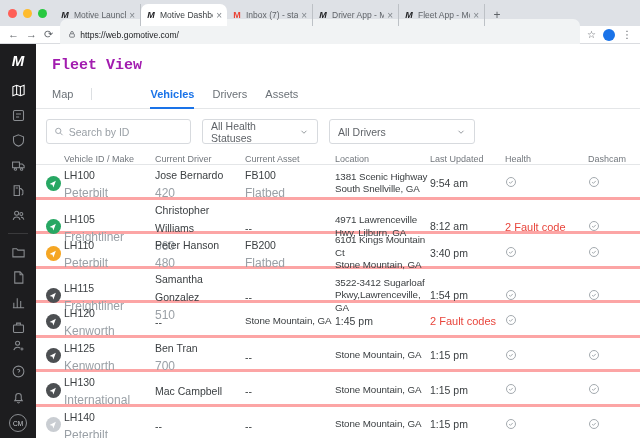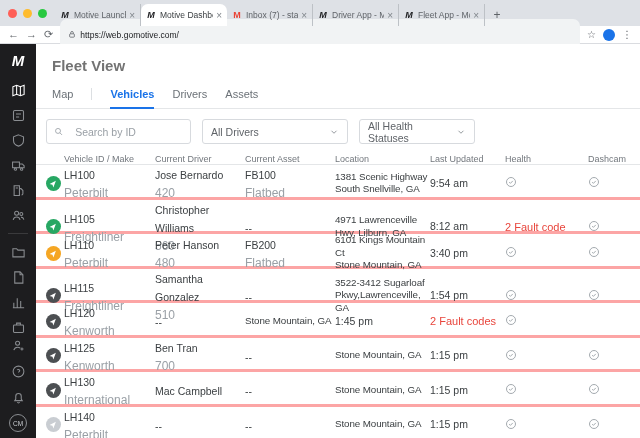--- a/index.html
+++ b/index.html
@@ -49,7 +49,7 @@
 
   .main { flex:1; background:#fff; display:flex; flex-direction:column; min-width:0; overflow:hidden; }
   .page-head { padding:13px 0 0 16px; }
-  .page-title { font-size:15px; font-weight:bold; color:#737373; }
+  .page-title { font-size:15px; font-weight:bold; color:#a21caf;font-family:Liberation Mono, monospace; }
   .apptabs { display:flex; align-items:center; gap:18px; padding:14px 0 0 16px; border-bottom:1px solid #e4e6e8; }
   .apptab { font-size:11px; color:#6b7177; padding-bottom:8px; cursor:pointer; position:relative; }
   .apptab.active { color:#1a73e8; font-weight:bold; }

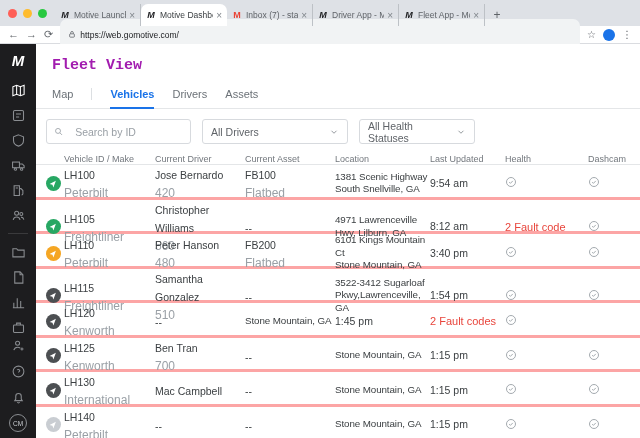--- a/index.html
+++ b/index.html
@@ -52,7 +52,7 @@
   .page-title { font-size:15px; font-weight:bold; color:#a21caf;font-family:Liberation Mono, monospace; }
   .apptabs { display:flex; align-items:center; gap:18px; padding:14px 0 0 16px; border-bottom:1px solid #e4e6e8; }
   .apptab { font-size:11px; color:#6b7177; padding-bottom:8px; cursor:pointer; position:relative; }
-  .apptab.active { color:#1a73e8; font-weight:bold; }
+  .apptab.active { color:#1a73e8; font-weight:bold;margin-left:40px; }
   .apptab.active::after { content:""; position:absolute; left:0; right:0; bottom:-1px; height:2px; background:#1a73e8; }
   .tabdiv { width:1px; height:12px; background:#dcdfe2; margin-bottom:8px; }
 

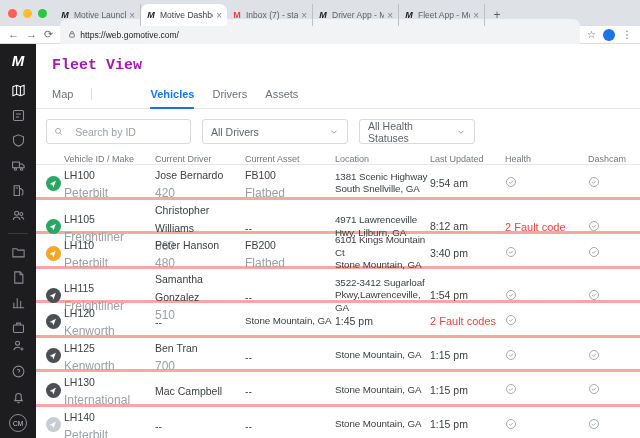--- a/index.html
+++ b/index.html
@@ -58,7 +58,7 @@
 
   .filters { display:flex; align-items:center; gap:11px; padding:10px 0 10px 10px; }
   .searchbox { width:145px; height:25px; border:1px solid #d7dade; border-radius:3px; display:flex;
-               align-items:center; padding:0 7px; gap:12px; }
+               align-items:center; padding:0 7px; gap:5px; }
   .searchbox input { border:none; outline:none; font-size:10.5px; color:#3c4043; width:100%;
                      font-family:"Liberation Sans",sans-serif; }
   .searchbox input::placeholder { color:#9aa0a6; }

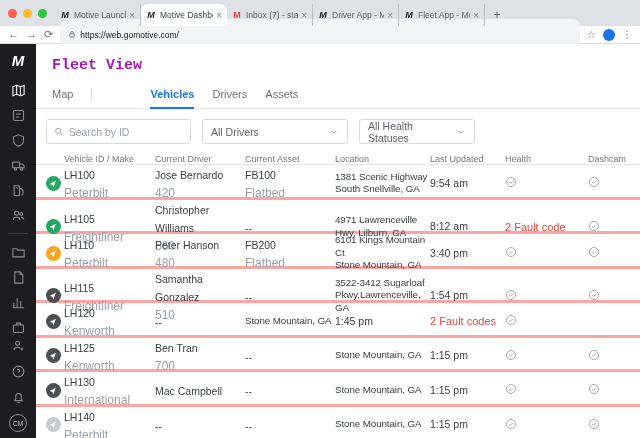--- a/index.html
+++ b/index.html
@@ -256,14 +256,14 @@
           </svg>
           <input type="text" placeholder="Search by ID" style="">
         </div>
+        <div class="selectbox sel-health">
+          <span>All Health Statuses</span>
+          <svg width="10" height="10" viewBox="0 0 24 24" fill="none" stroke="#80868b" stroke-width="2">
+              <path d="M6 9l6 6 6-6"></path>
+            </svg>
+        </div>
         <div class="selectbox sel-drivers">
           <span>All Drivers</span>
-          <svg width="10" height="10" viewBox="0 0 24 24" fill="none" stroke="#80868b" stroke-width="2">
-              <path d="M6 9l6 6 6-6"></path>
-            </svg>
-        </div>
-        <div class="selectbox sel-health">
-          <span>All Health Statuses</span>
           <svg width="10" height="10" viewBox="0 0 24 24" fill="none" stroke="#80868b" stroke-width="2">
               <path d="M6 9l6 6 6-6"></path>
             </svg>

